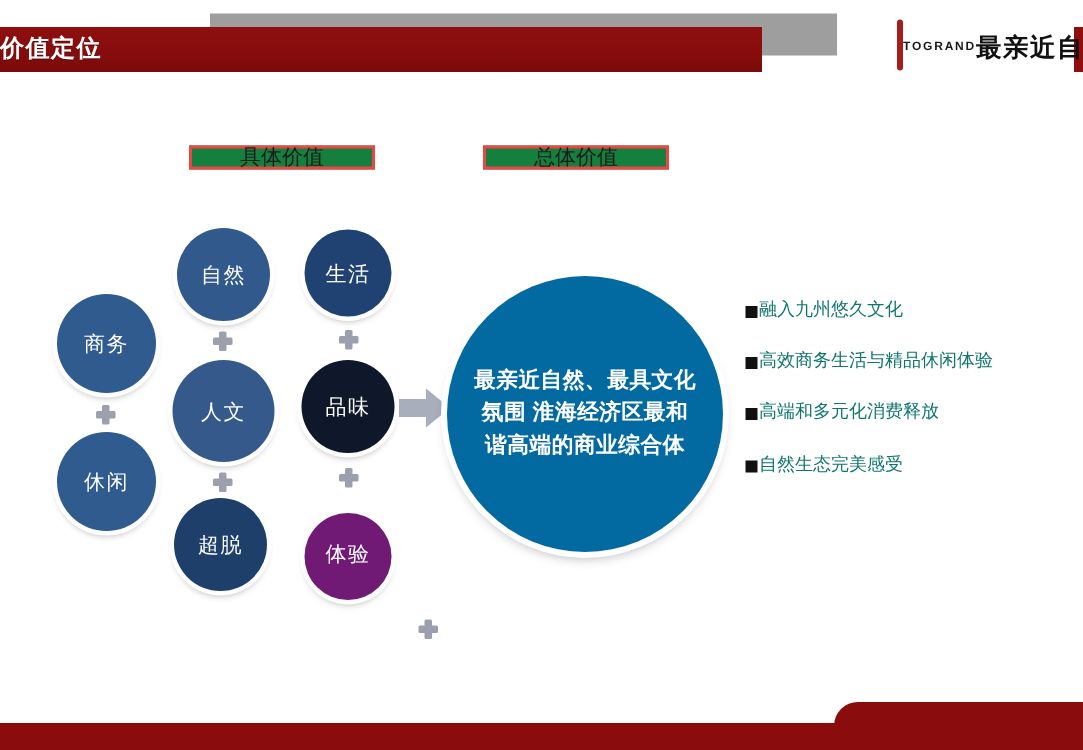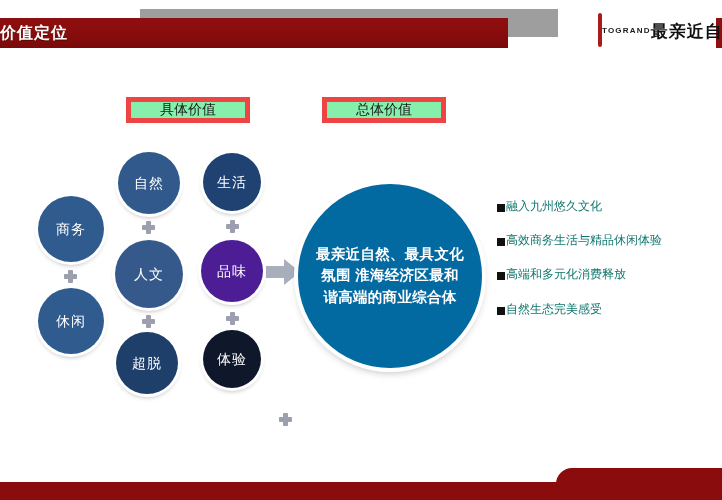--- a/index.html
+++ b/index.html
@@ -62,8 +62,8 @@
 
   
   .capbox{
-    position:absolute;height:26px;background:#86efac;
-    border:5px solid #ef4444;
+    position:absolute;height:16px;background:#15803d;
+    border:2px solid #ef4444;
     display:flex;align-items:center;justify-content:center;
     font-size:14px;color:#1b1b1b;box-sizing:border-box;
   }

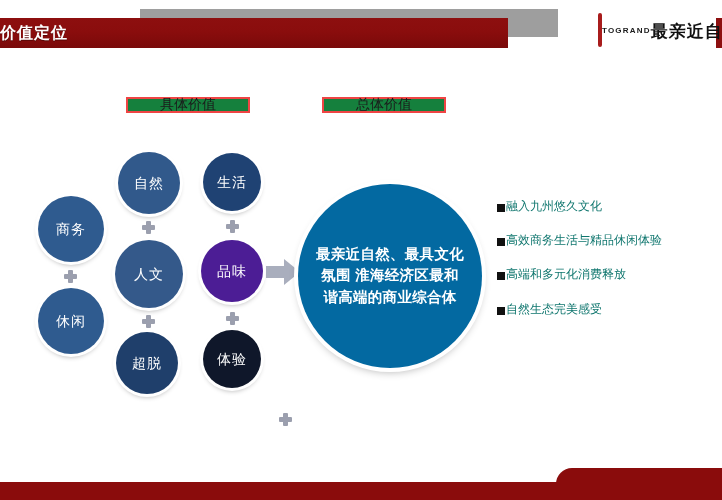--- a/index.html
+++ b/index.html
@@ -182,7 +182,7 @@
     <span>生活</span>
   </div>
   <div class="plus" style="left:226px;top:220px;"></div>
-  <div class="bub" style="left:201px;top:240px;width:62px;height:62px;background:#4c1d95;">
+  <div class="bub" style="left:201px;top:240px;width:62px;height:62px;background:#0f172a;">
     <span>品味</span>
   </div>
   <div class="plus" style="left:226px;top:312px;"></div>

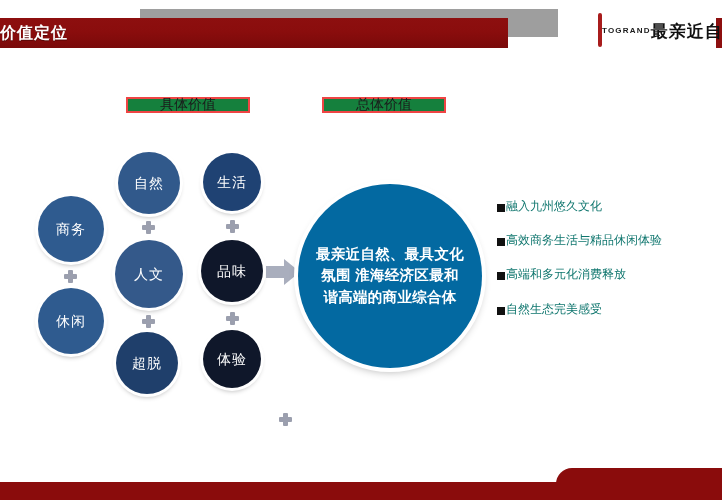--- a/index.html
+++ b/index.html
@@ -186,7 +186,7 @@
     <span>品味</span>
   </div>
   <div class="plus" style="left:226px;top:312px;"></div>
-  <div class="bub" style="left:203px;top:330px;width:58px;height:58px;background:#0f172a;">
+  <div class="bub" style="left:203px;top:342px;width:58px;height:58px;background:#701a75;font-family:Liberation Serif, serif;">
     <span>体验</span>
   </div>
 

